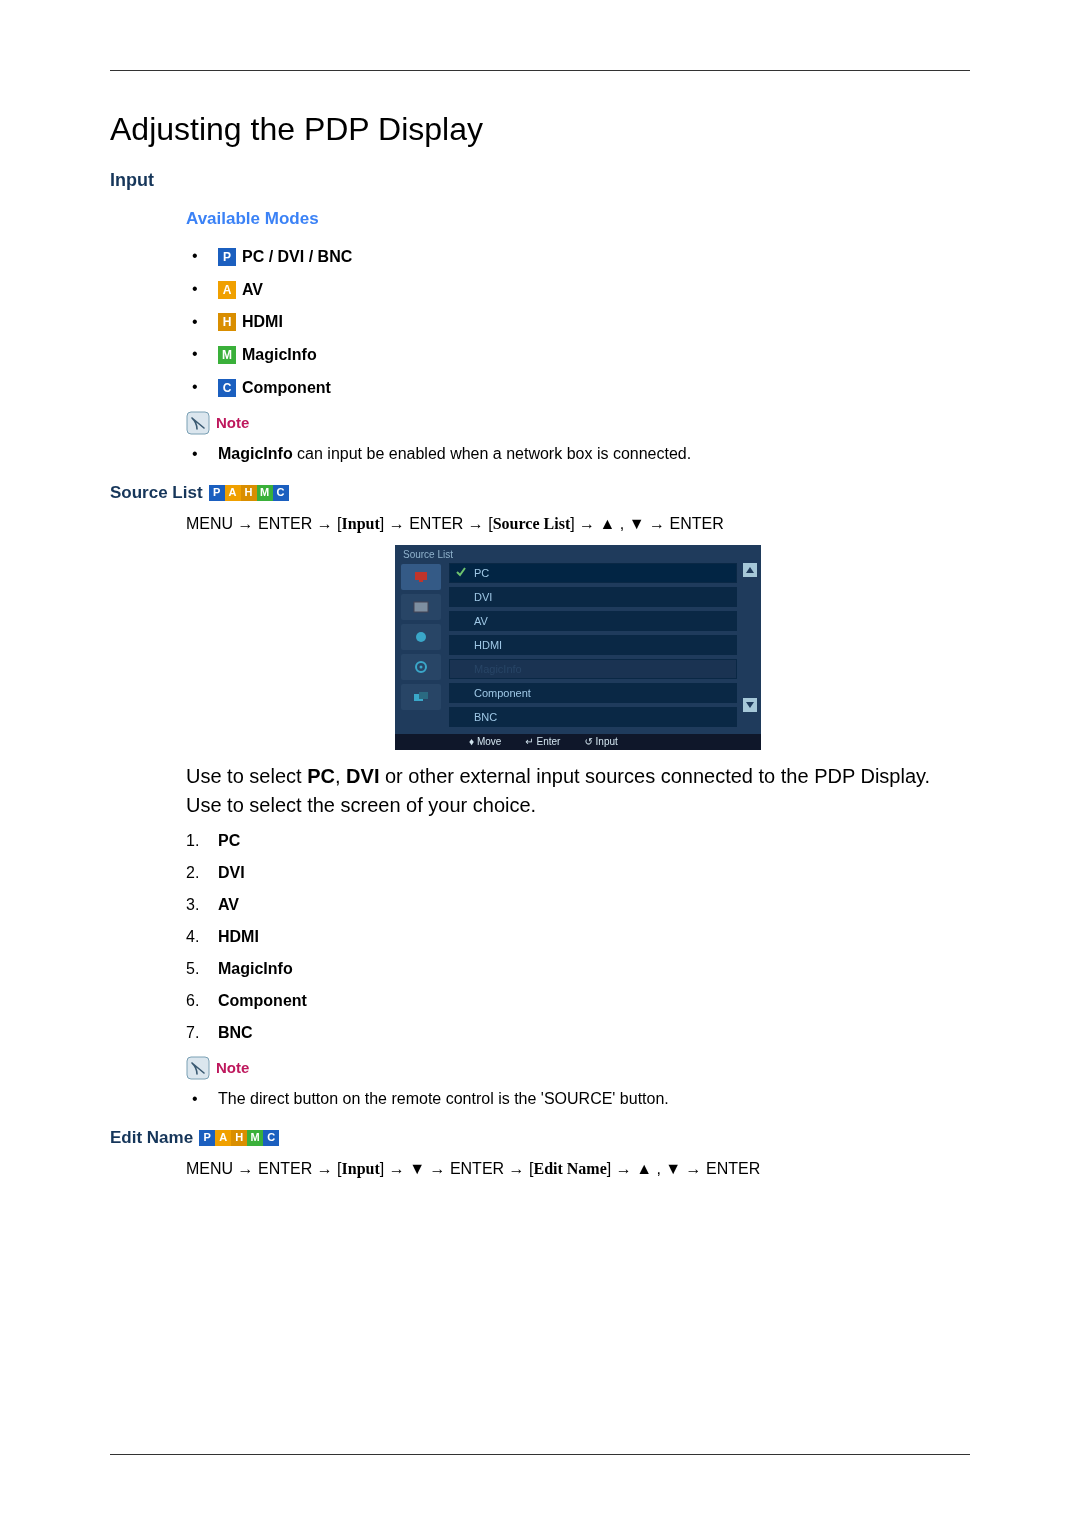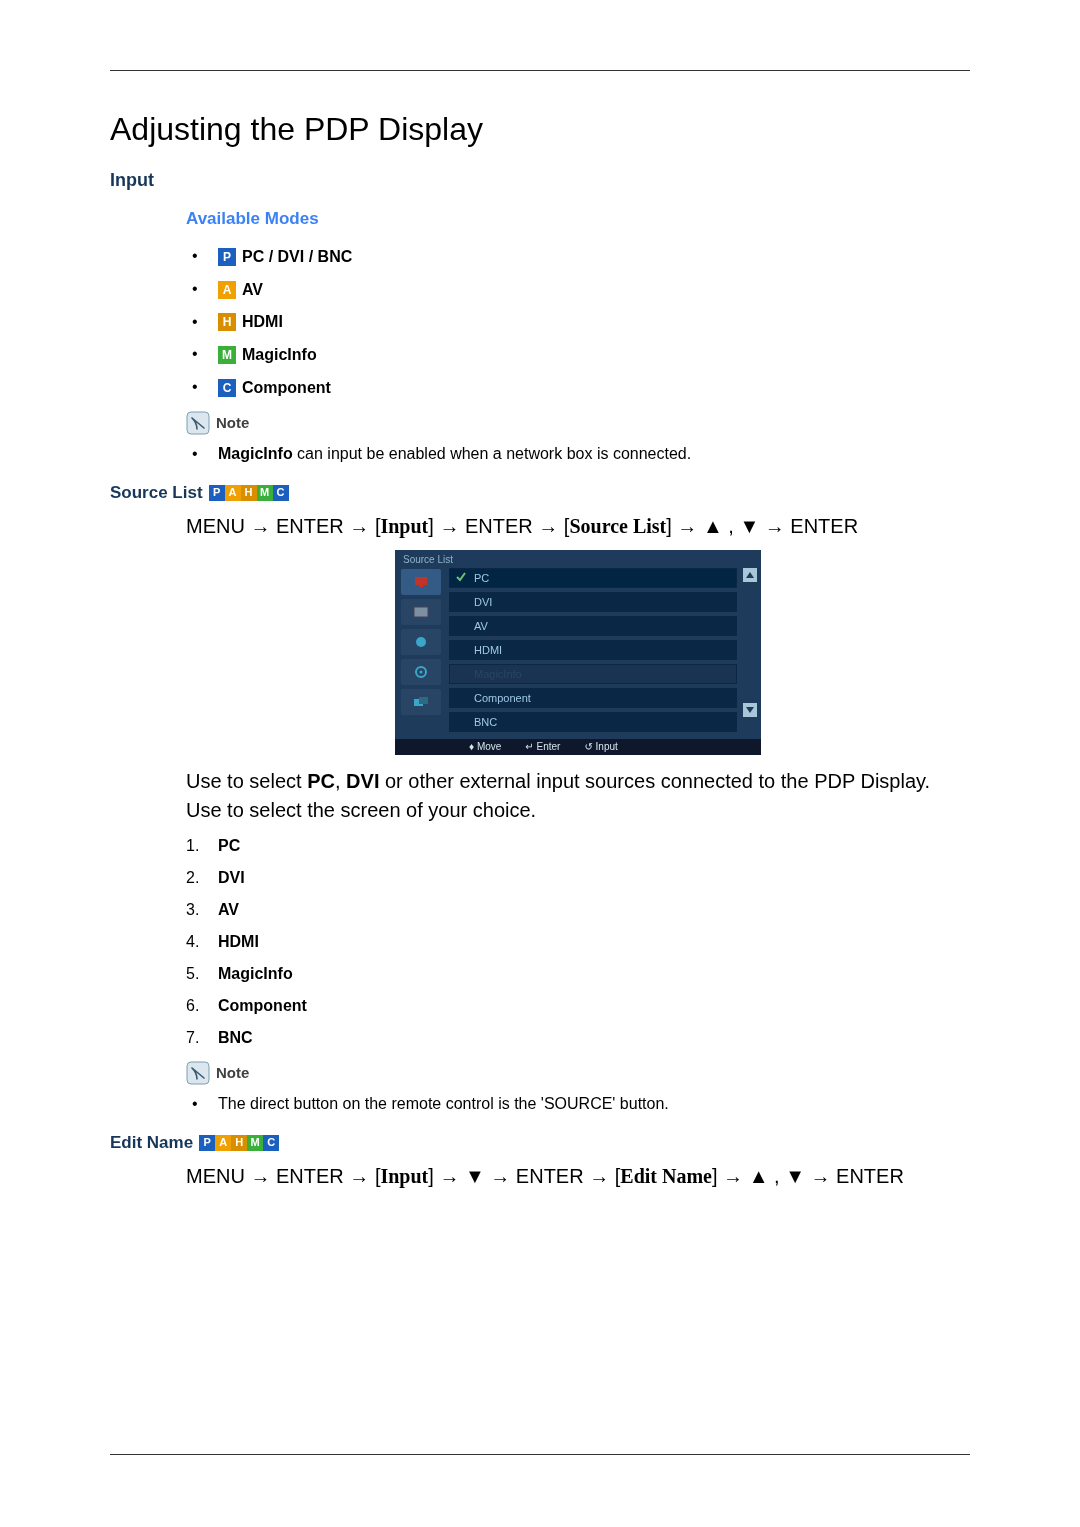--- a/index.html
+++ b/index.html
@@ -133,7 +133,7 @@
   .note-label {
     font-size: 15px;
     font-weight: bold;
-    color: #404040;
+    color: #be185d;
   }
   .body-text {
     font-size: 20px;

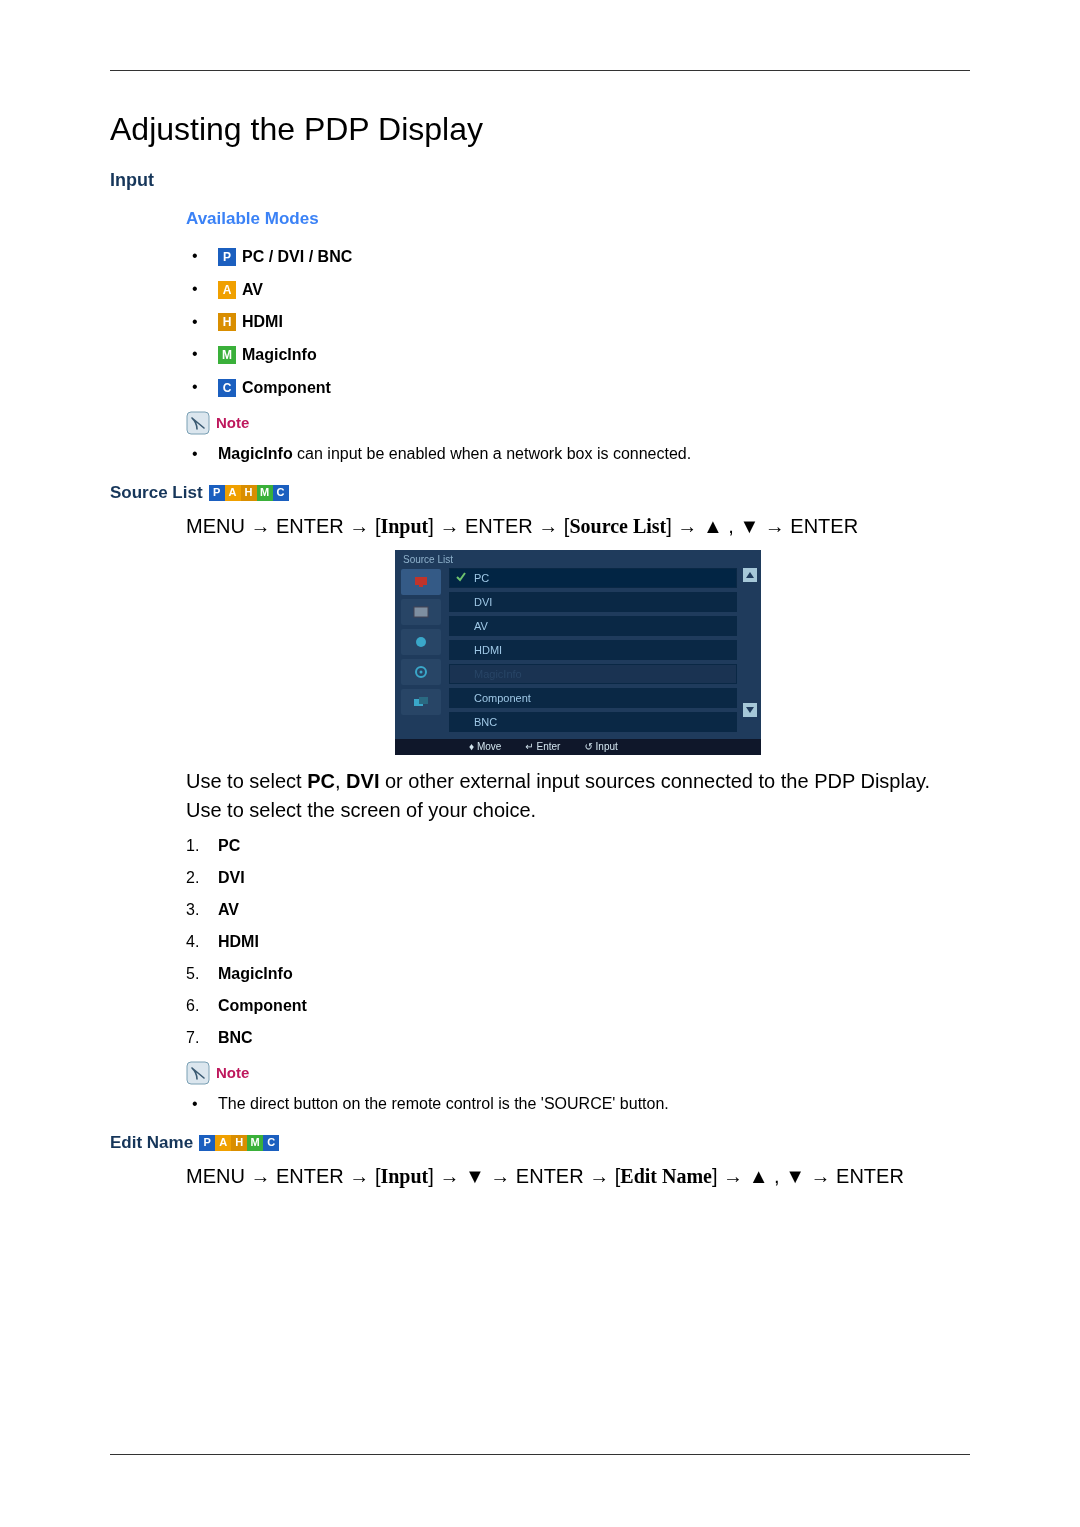--- a/index.html
+++ b/index.html
@@ -141,7 +141,7 @@
     margin: 12px 0;
   }
   .nav-line {
-    font-size: 20px;
+    font-size: 16px;
     margin: 12px 0;
     font-family: Arial, Helvetica, sans-serif;
   }

